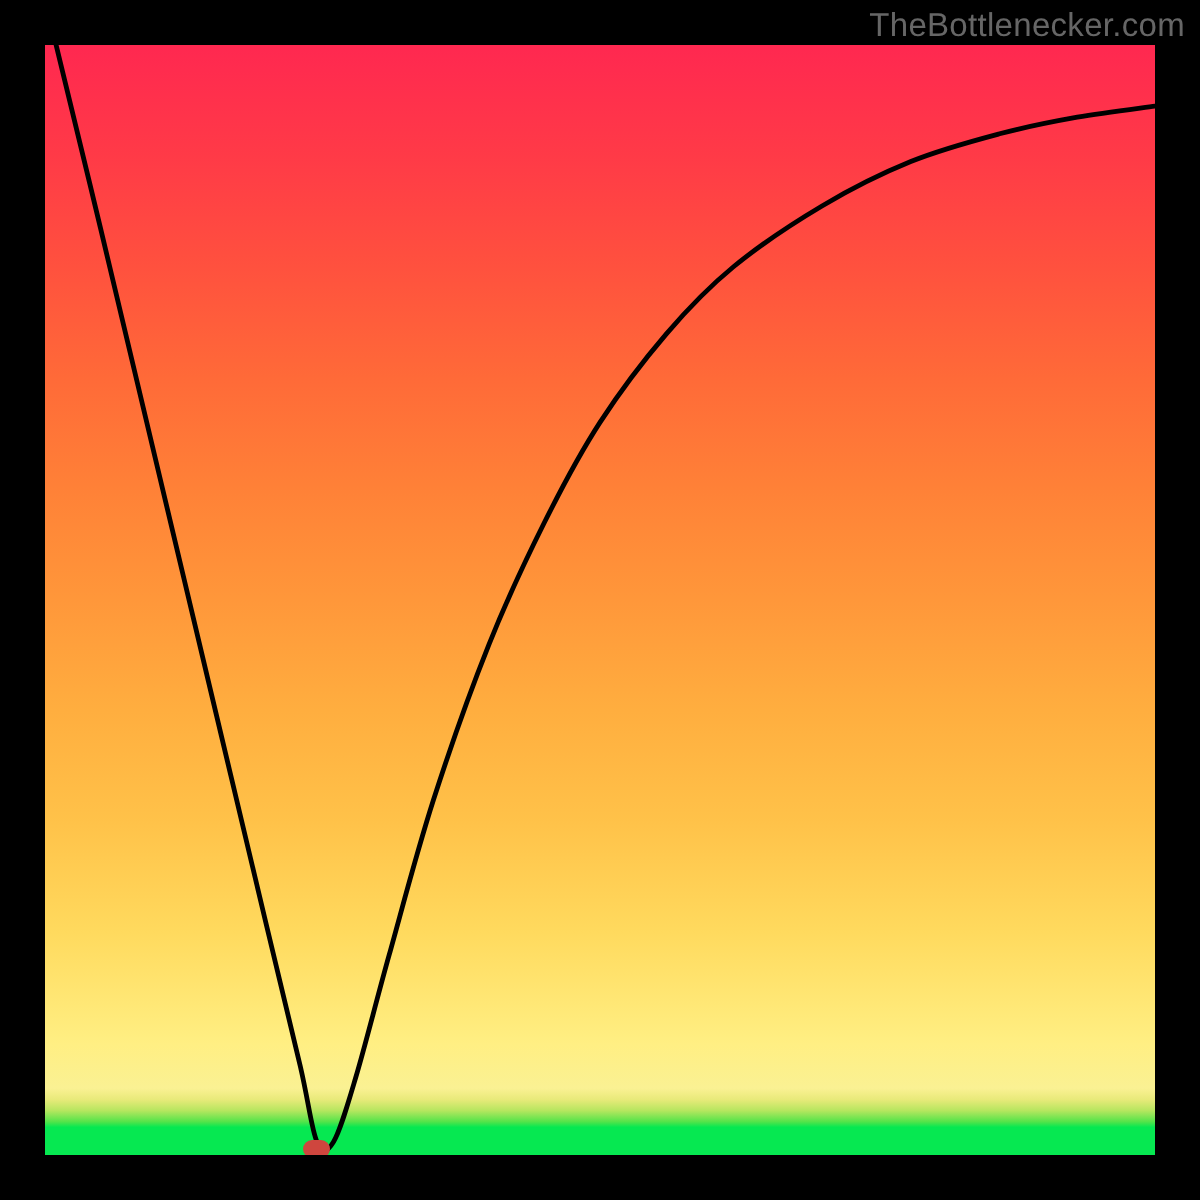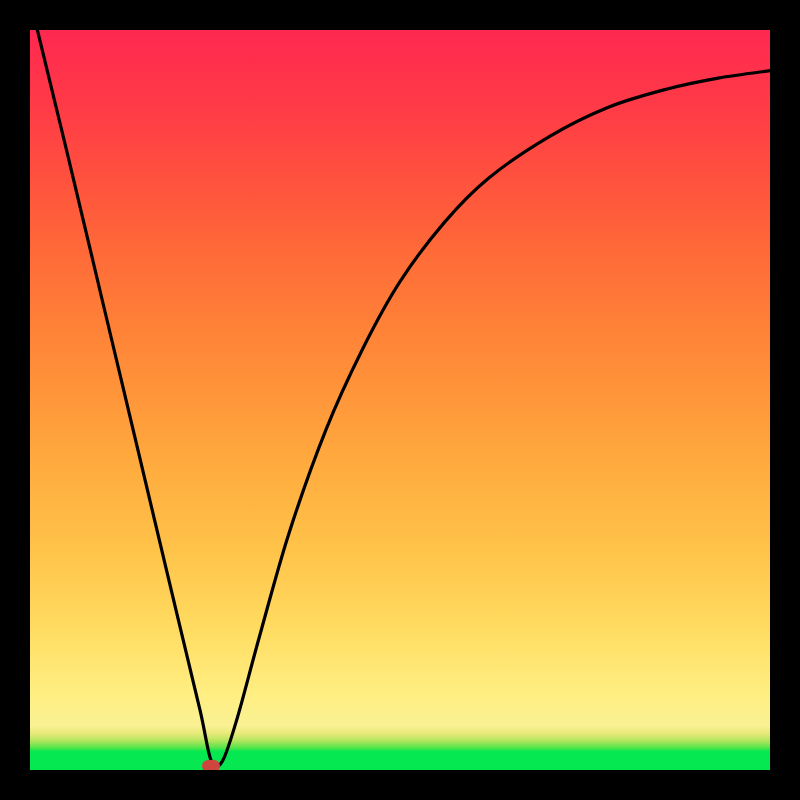--- a/index.html
+++ b/index.html
@@ -85,6 +85,7 @@
 
 <div class="frame">
 
+  <div class="watermark">TheBottlenecker.com</div>
 
   <div class="plot-area">
     <div class="gradient"></div>

